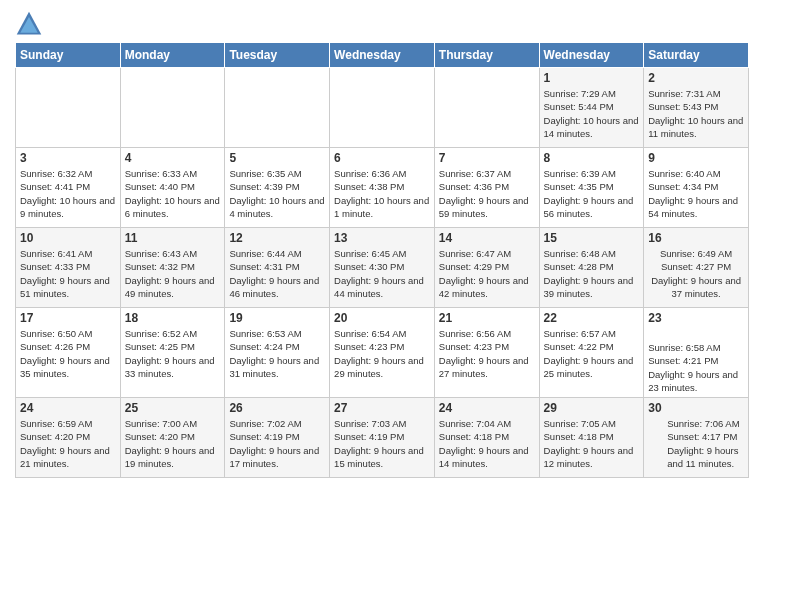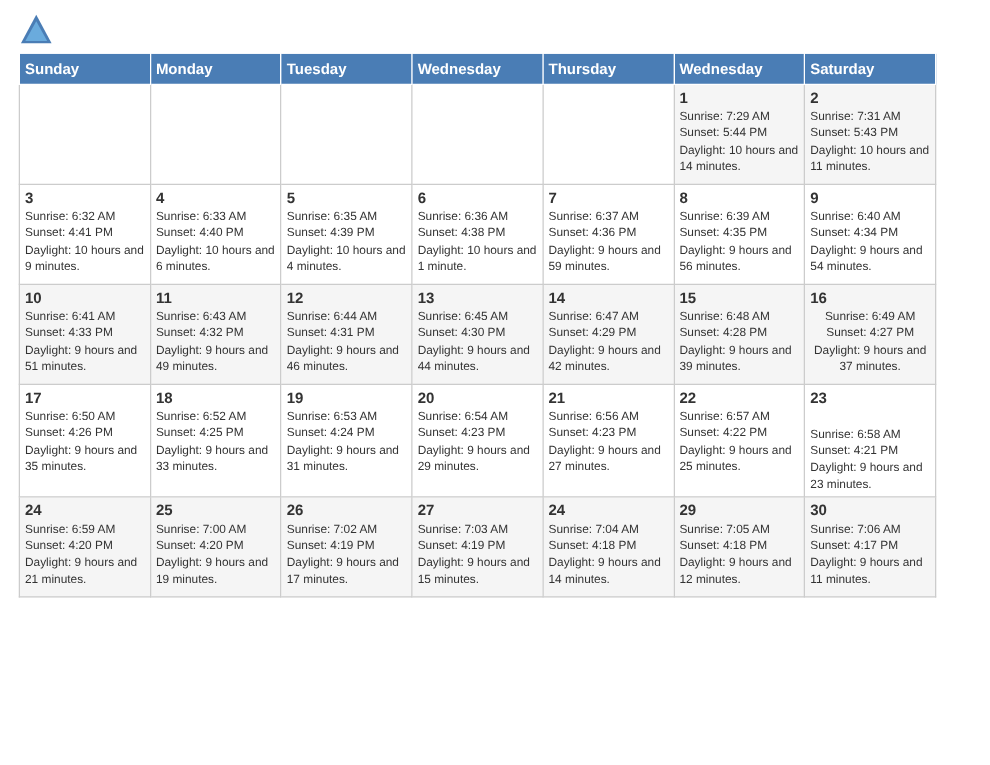--- a/index.html
+++ b/index.html
@@ -320,7 +320,7 @@
           </td>
           <td>
             <div class="day-number">30</div>
-            <div class="day-info" style="white-space: pre-line;">Sunrise: 7:06 AM
+            <div class="day-info" style="white-space: pre-line; margin-left: 19px;">Sunrise: 7:06 AM
 Sunset: 4:17 PM
 Daylight: 9 hours and 11 minutes.</div>
           </td>

